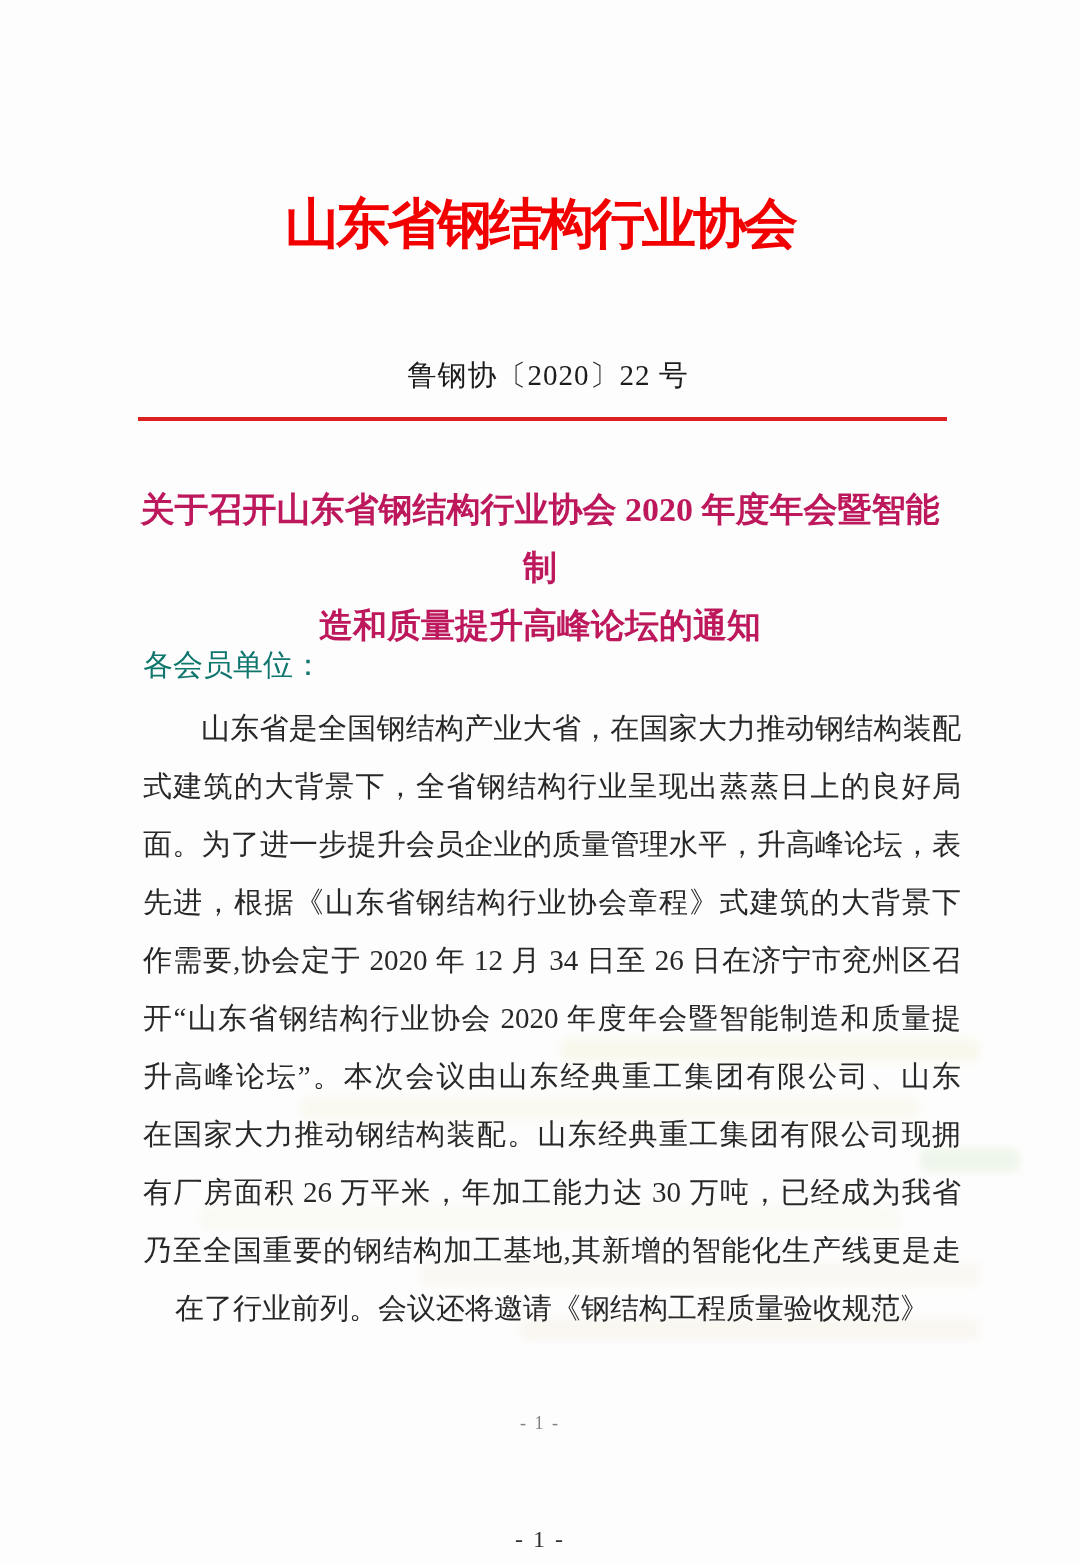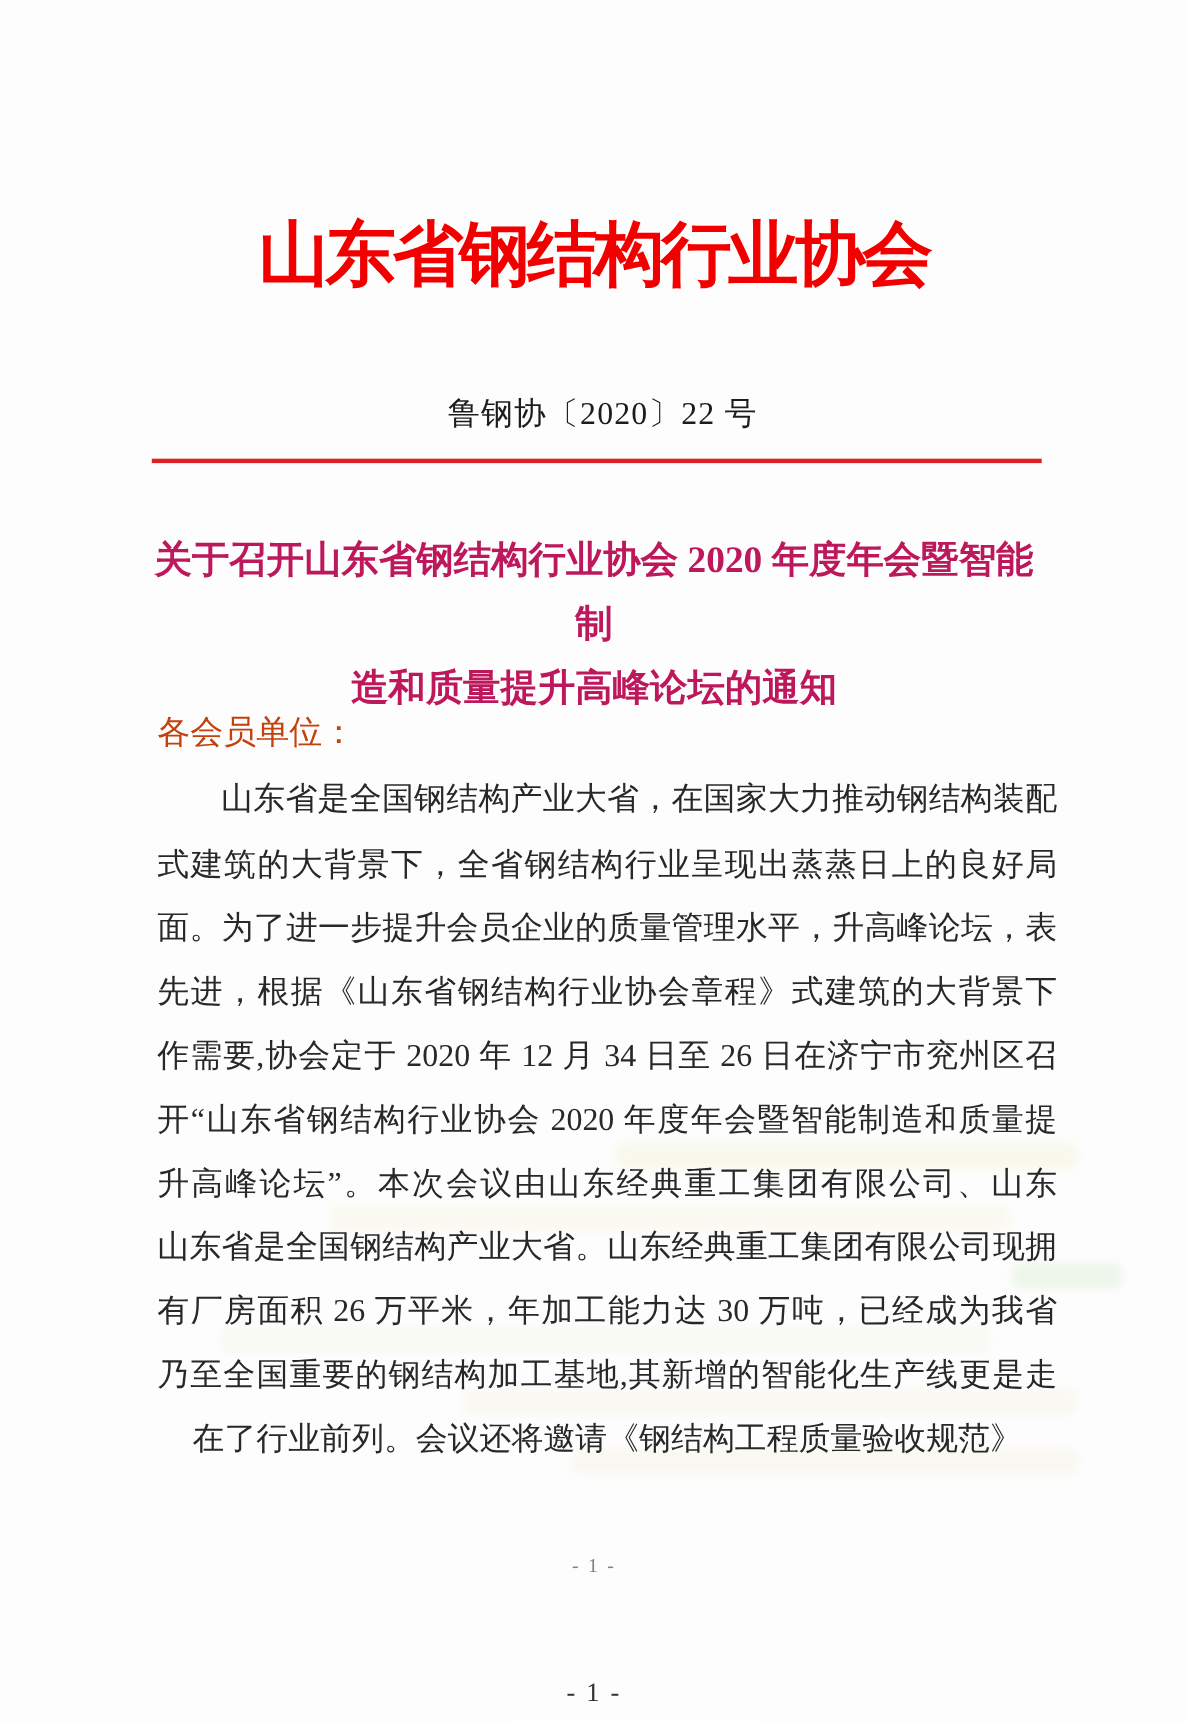--- a/index.html
+++ b/index.html
@@ -24,7 +24,7 @@
     left: 0;
     width: 100%;
     text-align: center;
-    font-size: 64px;
+    font-size: 54px;
     font-weight: bold;
     letter-spacing: -3px;
     color: #f20000;

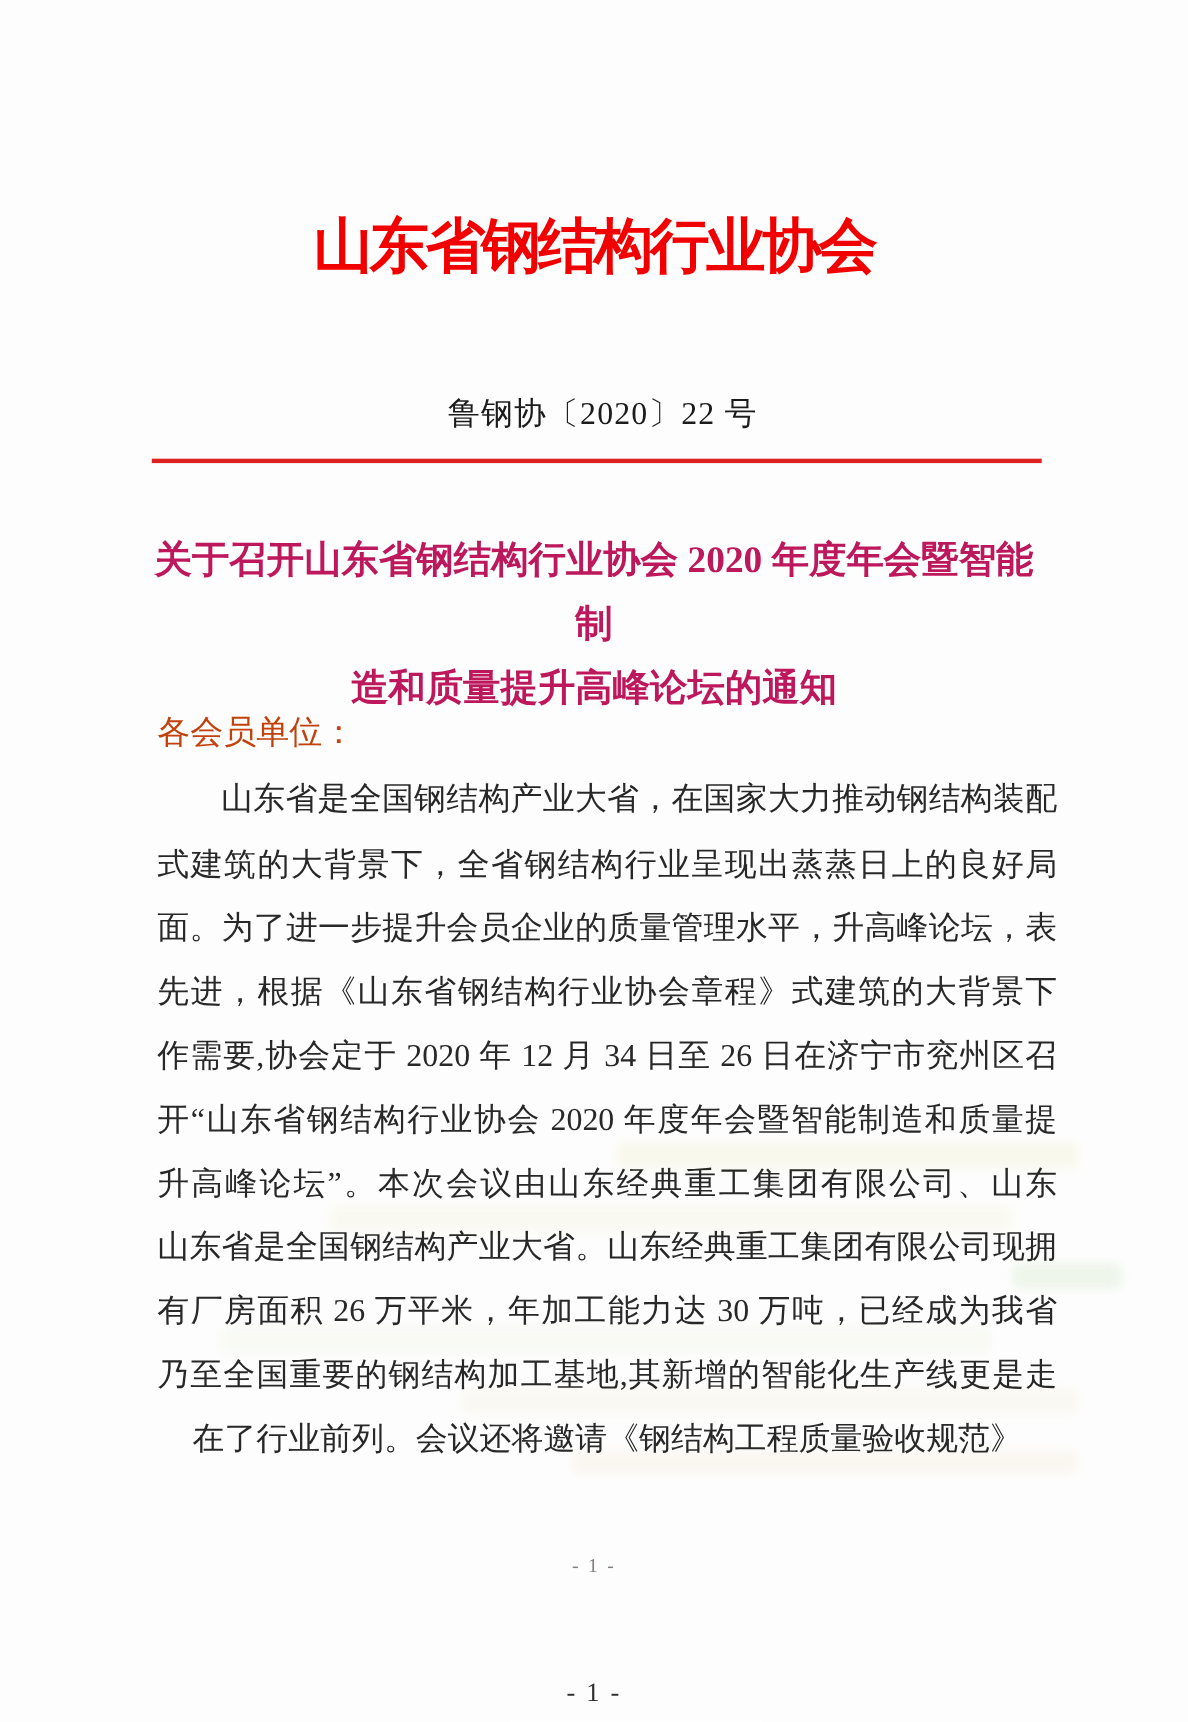--- a/index.html
+++ b/index.html
@@ -72,7 +72,7 @@
     top: 645px;
     left: 143px;
     font-size: 30px;
-    color: #c2410c;
+    color: #0f766e;
   }
 
   

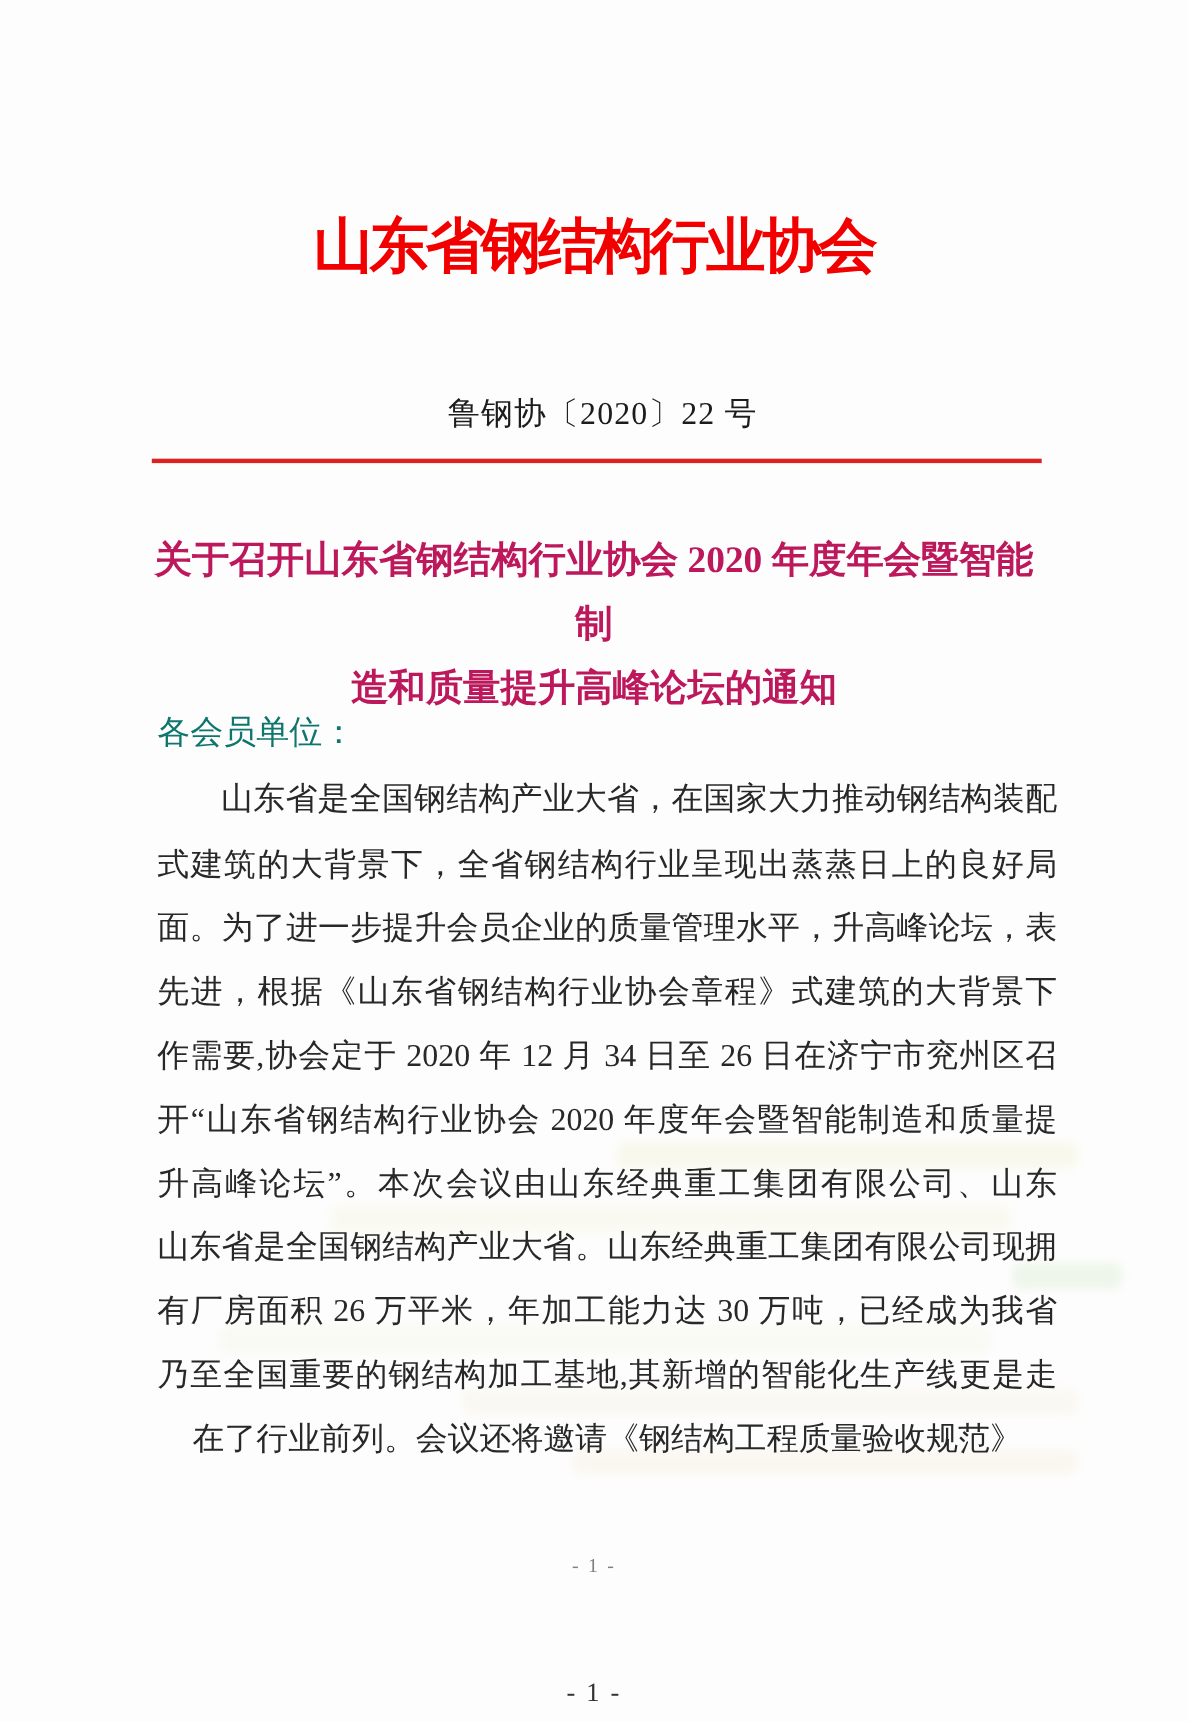--- a/index.html
+++ b/index.html
@@ -93,7 +93,6 @@
   }
   .para .ln.indent {
     text-indent: 58px;
-    font-family: Liberation Mono, monospace;
   }
   .para .ln.flush {
     text-align: left;

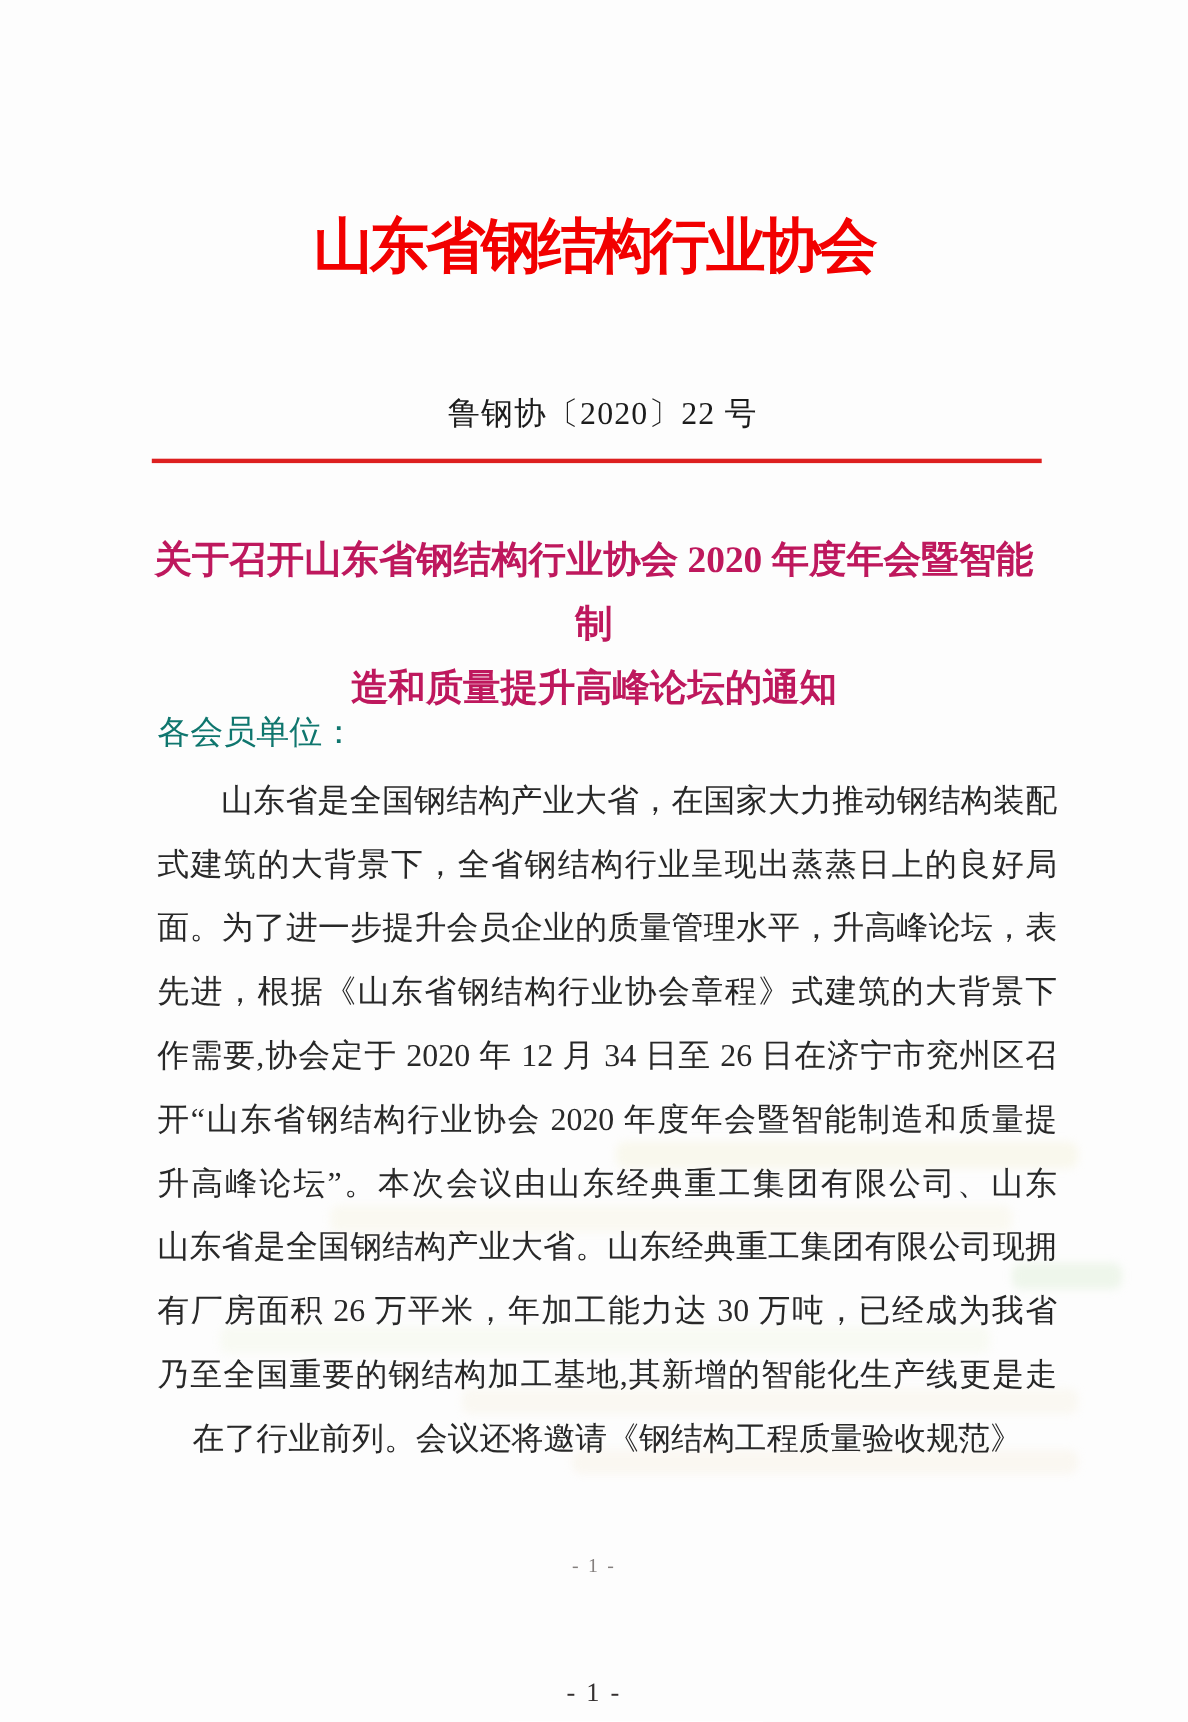--- a/index.html
+++ b/index.html
@@ -170,7 +170,7 @@
     <div class="ln">作需要,协会定于 2020 年 12 月 34 日至 26 日在济宁市兖州区召</div>
     <div class="ln">开“山东省钢结构行业协会 2020 年度年会暨智能制造和质量提</div>
     <div class="ln">升高峰论坛”。本次会议由山东经典重工集团有限公司、山东</div>
-    <div class="ln">山东省是全国钢结构产业大省。山东经典重工集团有限公司现拥</div>
+    <div class="ln">在国家大力推动钢结构装配。山东经典重工集团有限公司现拥</div>
     <div class="ln">有厂房面积 26 万平米，年加工能力达 30 万吨，已经成为我省</div>
     <div class="ln">乃至全国重要的钢结构加工基地,其新增的智能化生产线更是走</div>
     <div class="ln flush">在了行业前列。会议还将邀请《钢结构工程质量验收规范》</div>

